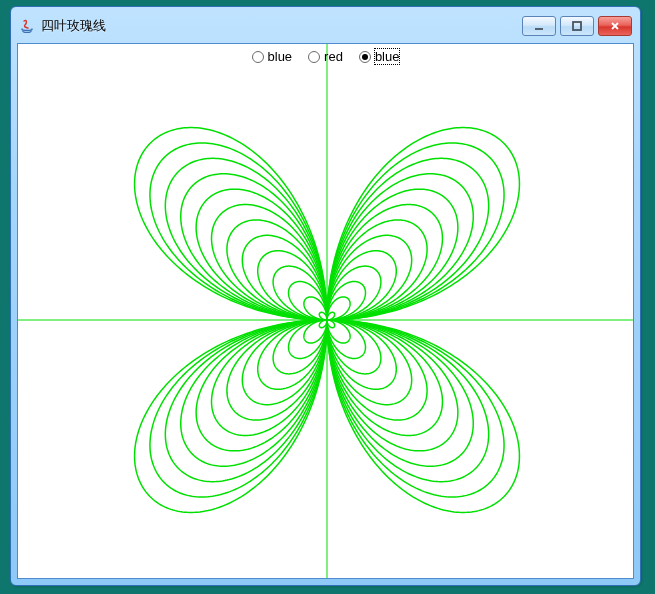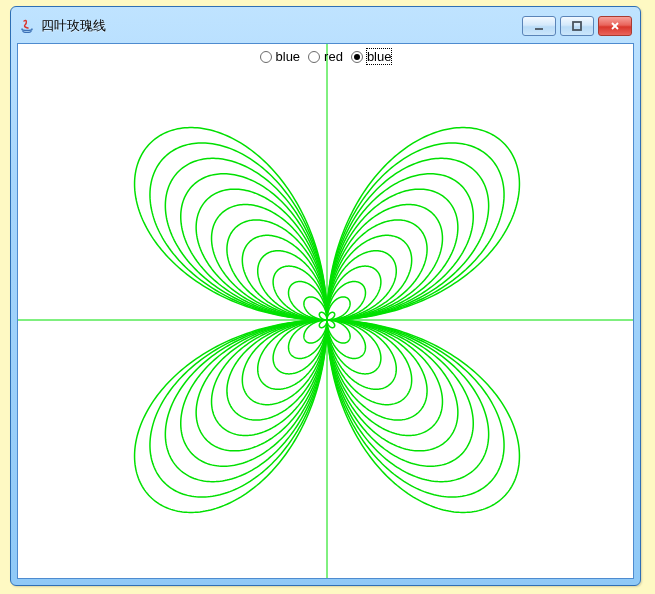--- a/index.html
+++ b/index.html
@@ -12,7 +12,7 @@
   .desktop {
     width: 655px;
     height: 594px;
-    background: #fef9c3;
+    background: #0f766e;
     position: relative;
     overflow: hidden;
   }

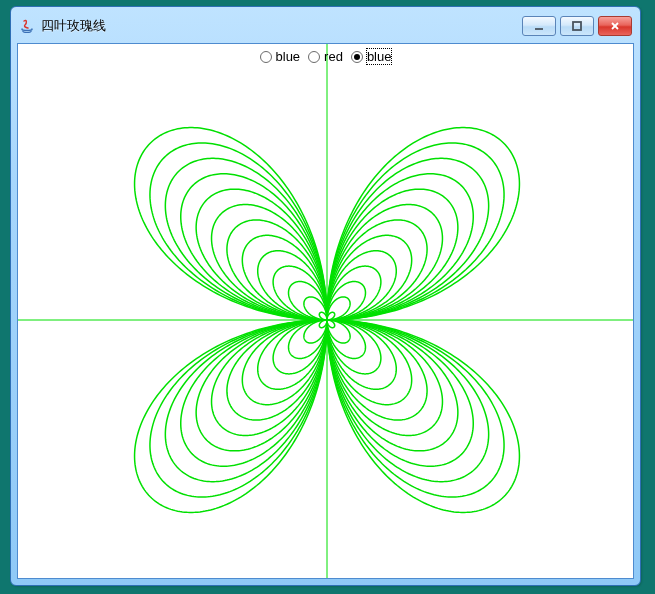--- a/index.html
+++ b/index.html
@@ -91,7 +91,7 @@
     display: flex;
     justify-content: center;
     align-items: center;
-    gap: 4px;
+    gap: 12px;
     font-size: 13px;
     color: #000;
     z-index: 5;

